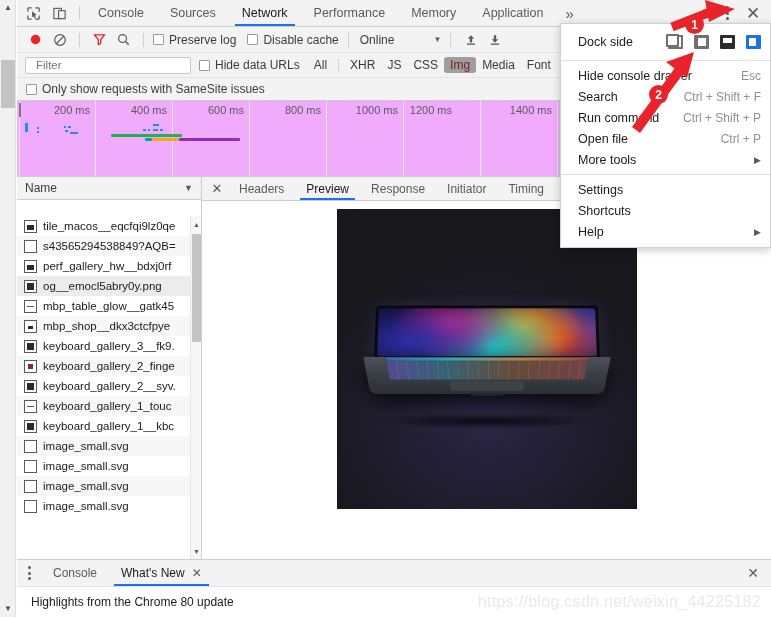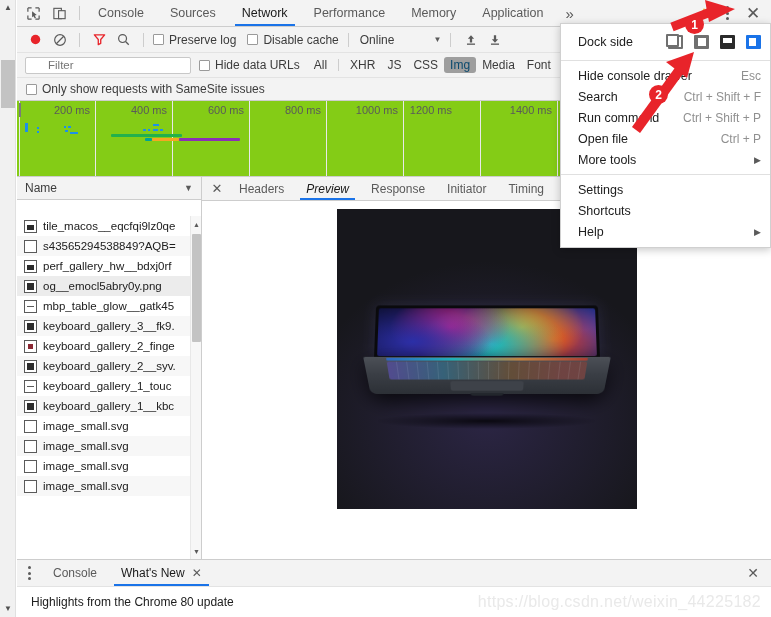--- a/index.html
+++ b/index.html
@@ -81,7 +81,7 @@
   }
   .filter-input {
     width:166px; height:17px; border:1px solid #c8c8c8; background:#fff;
-    font-size:11.5px; color:#9a9a9a; padding:0 22px; font-family:inherit; border-radius:2px;
+    font-size:11.5px; color:#9a9a9a; padding:0 10px; font-family:inherit; border-radius:2px;
   }
   .ftypes { display:flex; align-items:center; gap:0px; }
   .ftype {

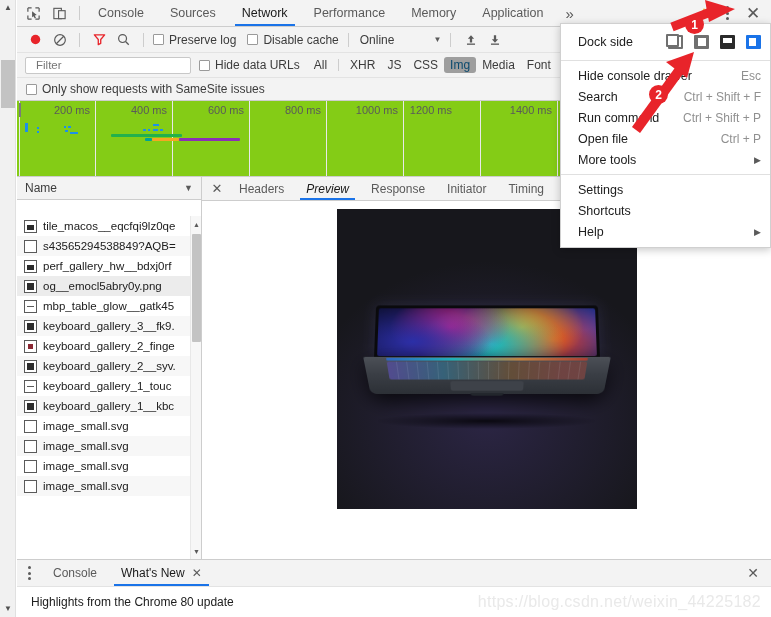--- a/index.html
+++ b/index.html
@@ -87,7 +87,7 @@
   .ftype {
     padding:1px 6px; color:#3c3c3c; font-size:12px; cursor:pointer; border-radius:3px; white-space:nowrap;
   }
-  .ftype.active { background:#9e9e9e; color:#0c4a6e; }
+  .ftype.active { background:#9e9e9e; color:#7f1d1d; }
   .ftype-sep { width:1px; height:12px; background:#cdcdcd; margin:0 5px; }
 
   

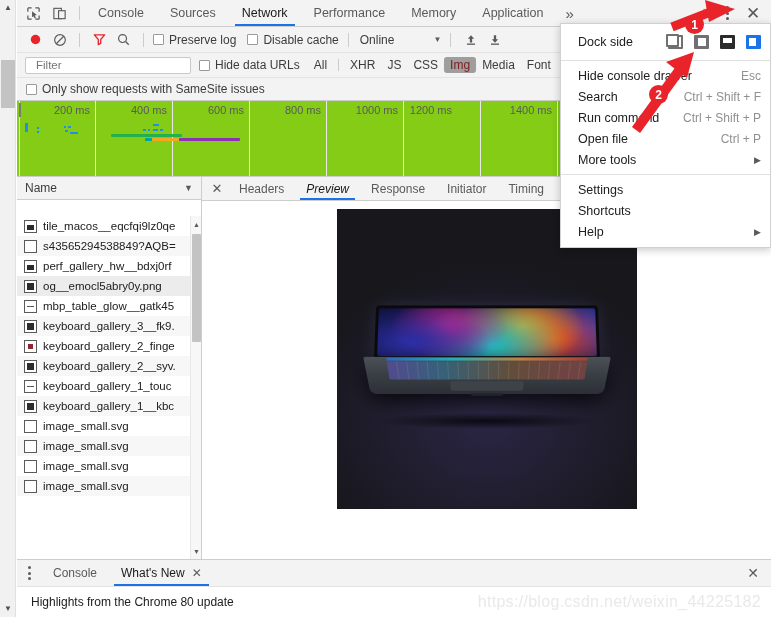--- a/index.html
+++ b/index.html
@@ -97,7 +97,7 @@
   }
 
   
-  .overview { height:76px; background:#84cc16; border-bottom:1px solid #cdcdcd; position:relative; overflow:hidden; }
+  .overview { height:76px; background:#f0abfc; border-bottom:1px solid #cdcdcd; position:relative; overflow:hidden; }
   .ov-grid { position:absolute; inset:0; }
   .ov-vline { position:absolute; top:0; bottom:0; width:1px; background:#e8e8e8; }
   .ov-tick { position:absolute; top:3px; font-size:11px; color:#5a5a5a; transform:translateX(-100%); padding-right:5px; }

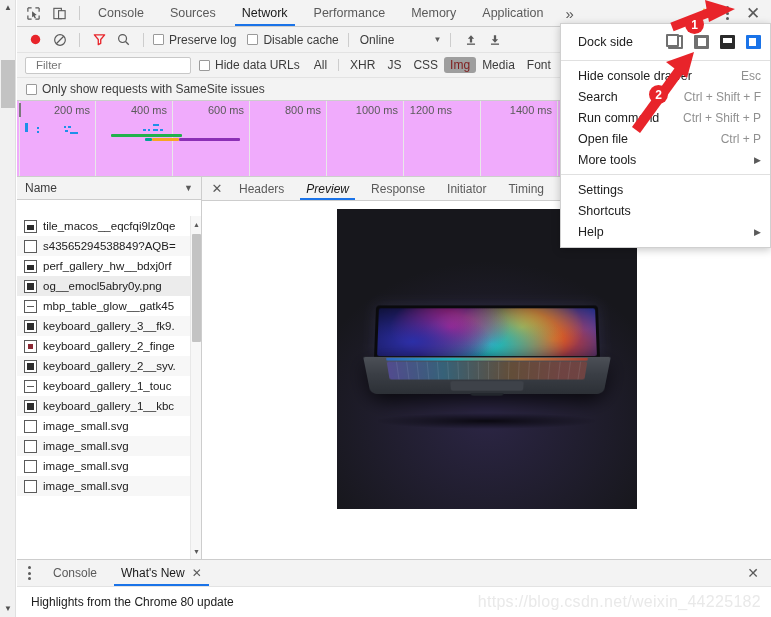--- a/index.html
+++ b/index.html
@@ -150,7 +150,7 @@
   .dtab {
     padding:0 11px; display:flex; align-items:center; font-size:12px; color:#5a5a5a; cursor:pointer; position:relative; white-space:nowrap;
   }
-  .dtab.active { color:#1a1a1a;font-style:italic; }
+  .dtab.active { color:#1a1a1a; }
   .dtab.active::after { content:''; position:absolute; left:5px; right:5px; bottom:0; height:2px; background:#1a73e8; }
   .preview-area { flex:1; background:#fff; display:flex; align-items:flex-start; justify-content:center; padding-top:8px; overflow:hidden; }
 

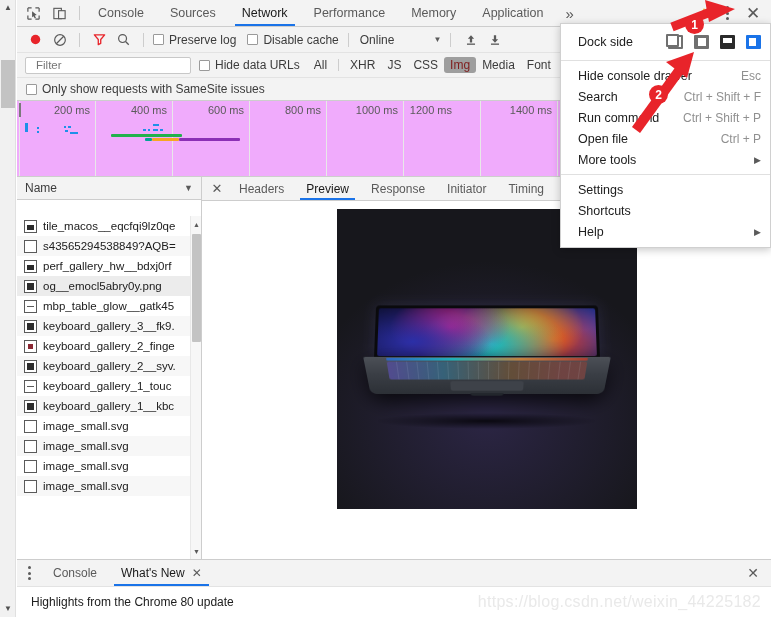--- a/index.html
+++ b/index.html
@@ -483,6 +483,10 @@
                 <span class="req-name">mbp_table_glow__gatk45</span>
               </div>
               <div class="req-row">
+                <span class="rtype tiny"></span>
+                <span class="req-name">mbp_shop__dkx3ctcfpye</span>
+              </div>
+              <div class="req-row">
                 <span class="rtype img2"></span>
                 <span class="req-name">keyboard_gallery_3__fk9.</span>
               </div>

